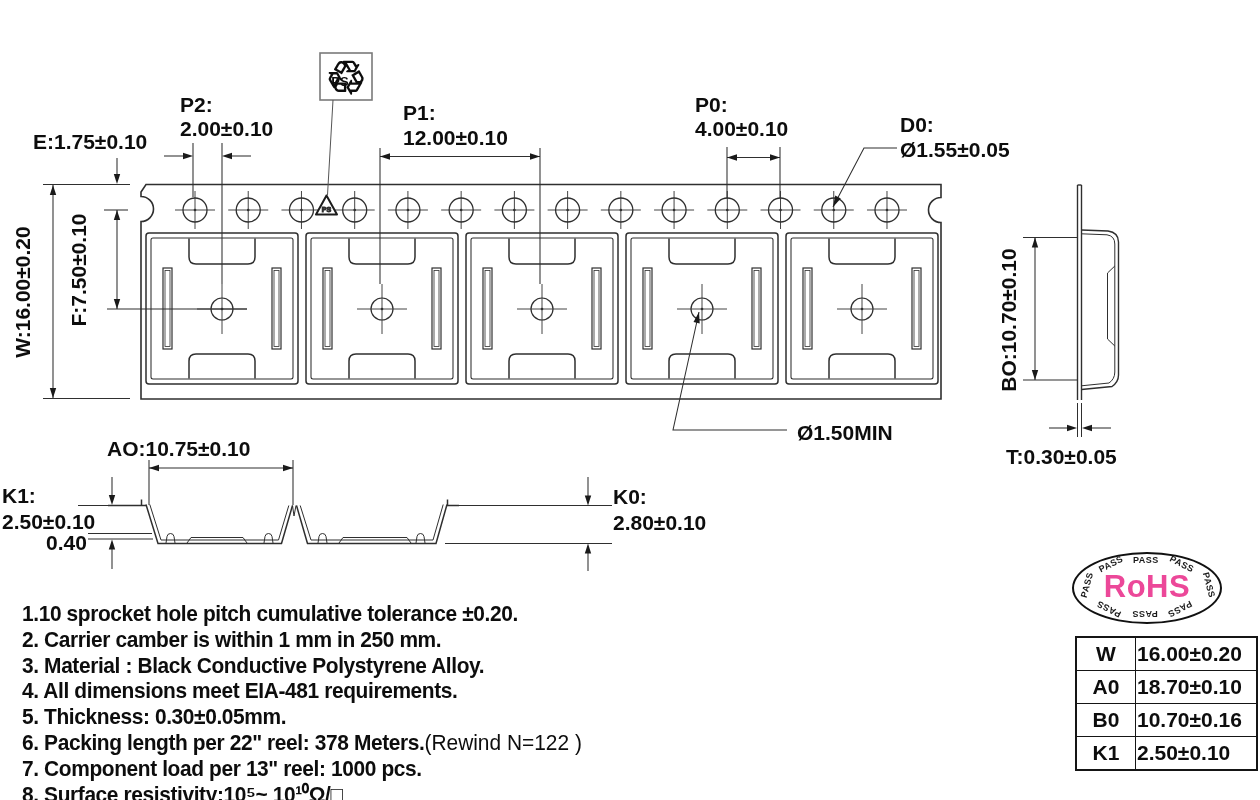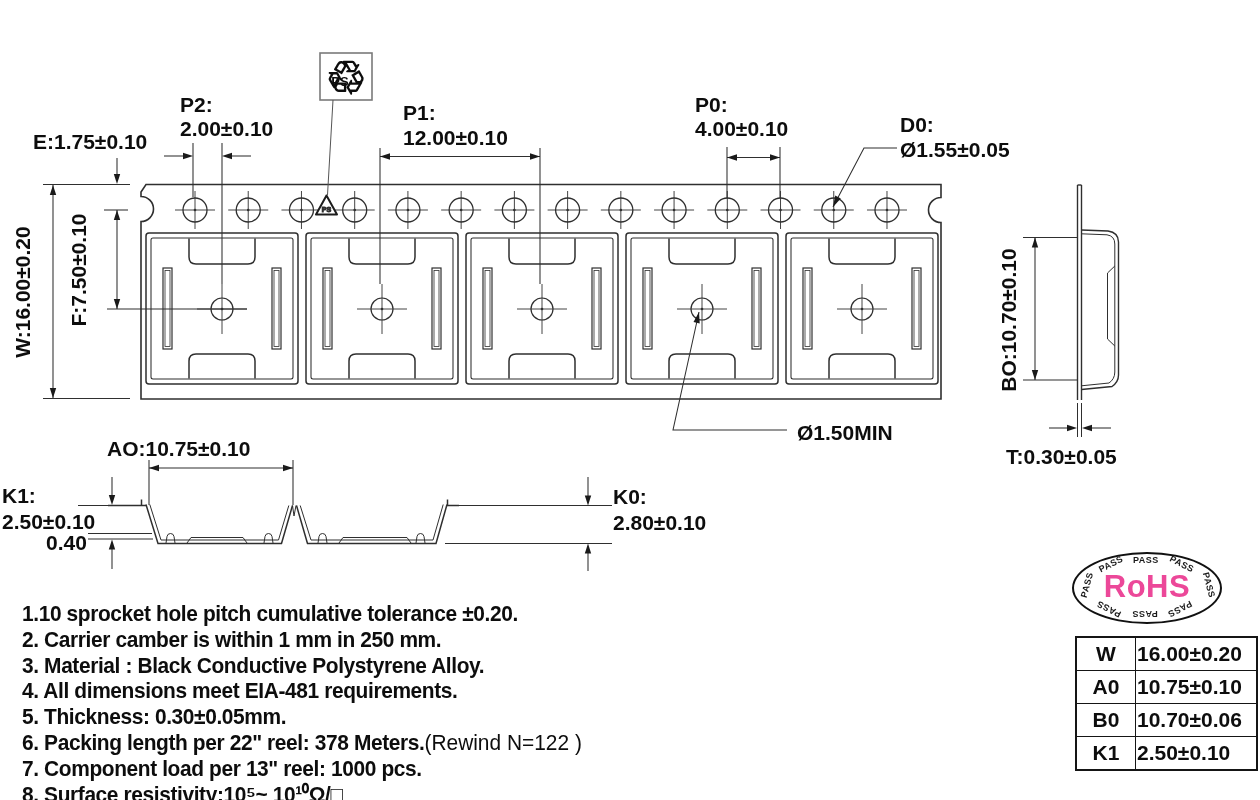--- a/index.html
+++ b/index.html
@@ -358,7 +358,7 @@
         </tr>
   <tr>
     <td class="p">A0</td>
-    <td class="v">10.75±0.10</td>
+    <td class="v">18.70±0.10</td>
         </tr>
   <tr>
     <td class="p">B0</td>

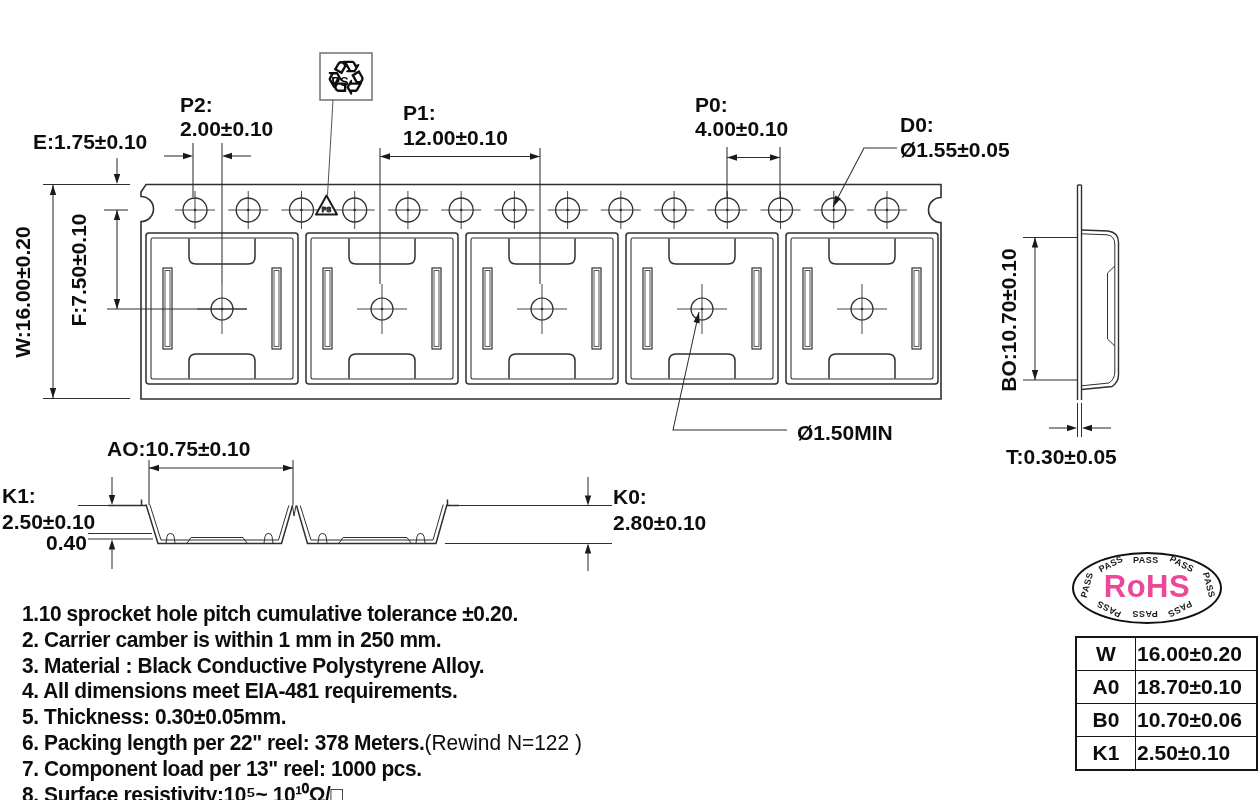--- a/index.html
+++ b/index.html
@@ -362,7 +362,7 @@
         </tr>
   <tr>
     <td class="p">B0</td>
-    <td class="v">10.70±0.06</td>
+    <td class="v">10.70±0.16</td>
         </tr>
   <tr>
     <td class="p">K1</td>

